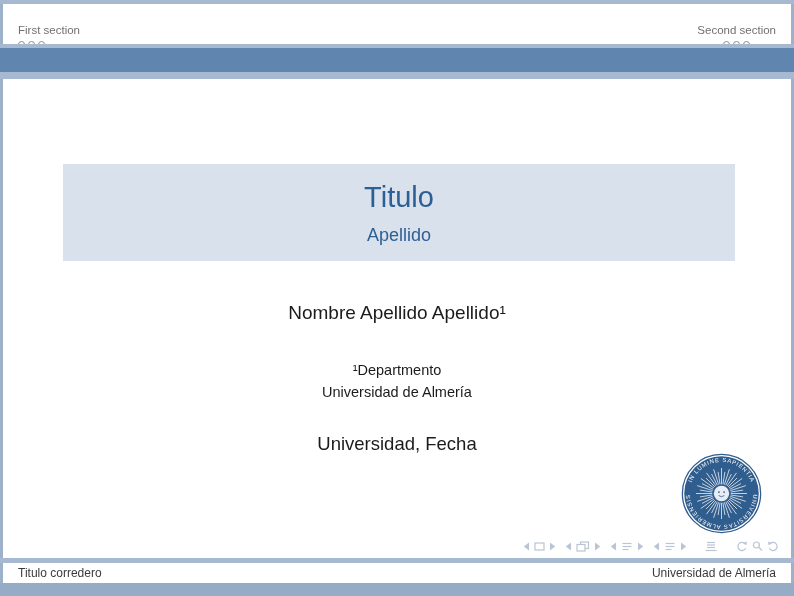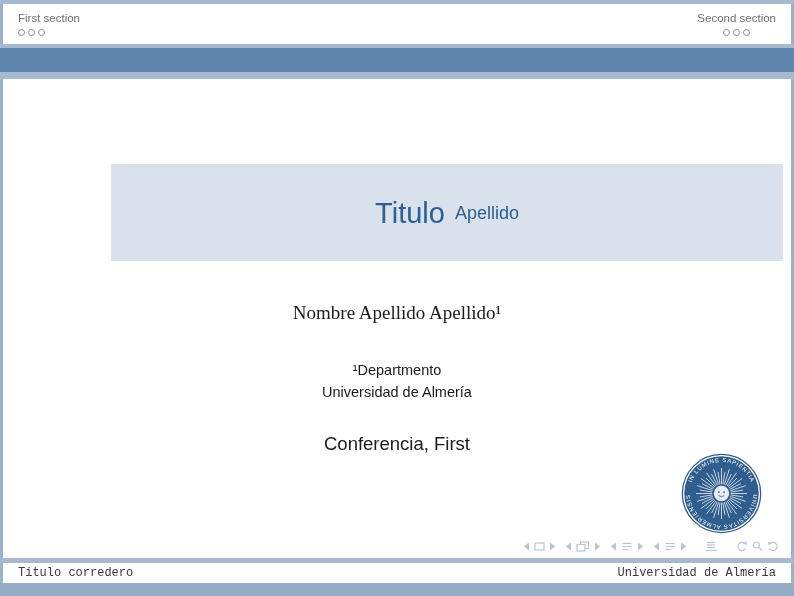--- a/index.html
+++ b/index.html
@@ -19,7 +19,7 @@
   .topbar{position:absolute;top:0;left:0;right:0;height:4px;background:var(--bar-light,#a6b9d0);z-index:2;}
 
   
-  .headline{position:absolute;top:4px;left:3px;right:3px;height:40px;background:#fff;display:flex;justify-content:space-between;align-items:flex-start;padding:8px 15px 0 15px;box-sizing:border-box;}
+  .headline{position:absolute;top:16px;left:3px;right:3px;height:40px;background:#fff;display:flex;justify-content:space-between;align-items:flex-start;padding:8px 15px 0 15px;box-sizing:border-box;}
   .section-entry{display:flex;flex-direction:column;gap:4px;}
   .section-entry.right{align-items:center;}
   .section-label{font-size:11.5px;color:var(--section-text,#707070);line-height:13px;}

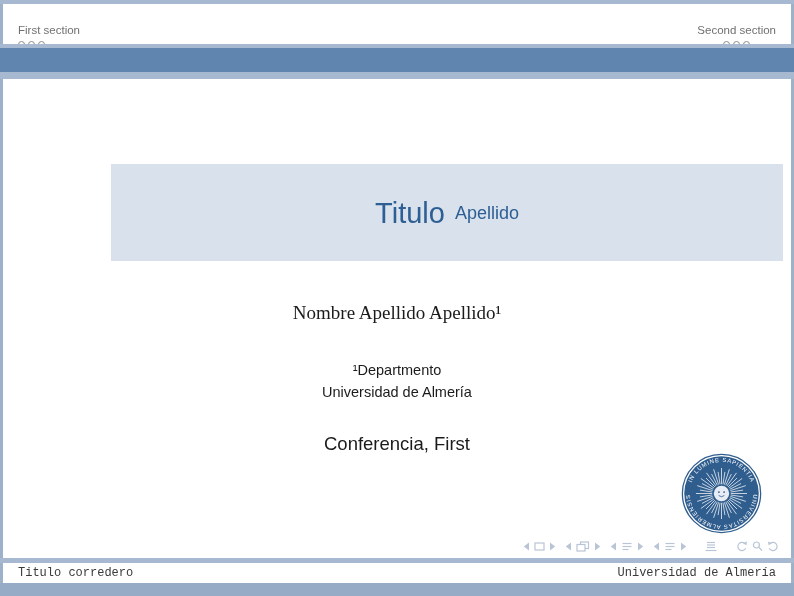--- a/index.html
+++ b/index.html
@@ -33,7 +33,7 @@
   .band-light-bottom{height:7px;background:var(--bar-light,#a6b9d0);}
 
   
-  .title-box{position:absolute;left:63px;top:164px;width:672px;height:97px;background:var(--title-box-bg,#d9e1ec);display:flex;flex-direction:row;align-items:center;justify-content:center;gap:10px;margin-left:48px;}
+  .title-box{position:absolute;left:63px;top:164px;width:672px;height:97px;background:var(--title-box-bg,#d9e1ec);display:flex;flex-direction:column;align-items:center;justify-content:center;gap:10px;}
   .title{font-size:29px;color:var(--accent-blue,#2d5f94);line-height:34px;}
   .subtitle{font-size:18px;color:var(--accent-blue,#2d5f94);line-height:22px;}
 

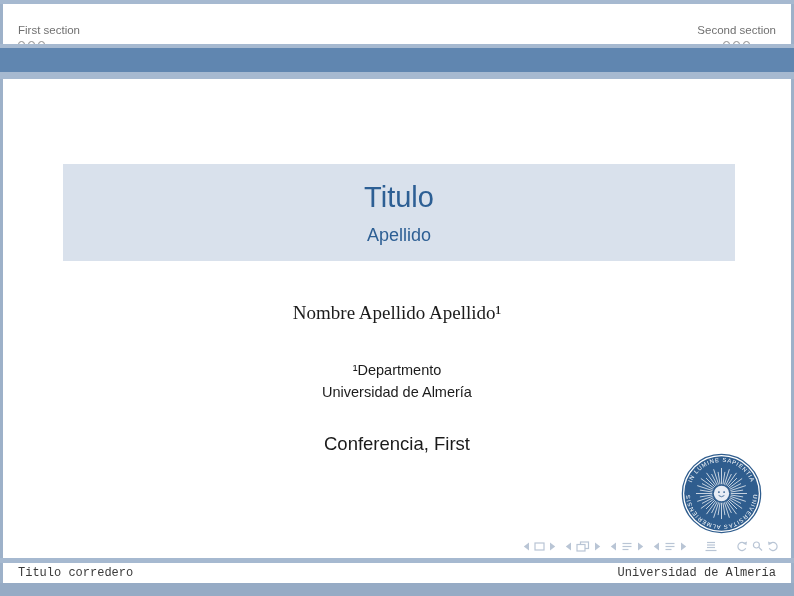--- a/index.html
+++ b/index.html
@@ -37,7 +37,7 @@
   .title{font-size:29px;color:var(--accent-blue,#2d5f94);line-height:34px;}
   .subtitle{font-size:18px;color:var(--accent-blue,#2d5f94);line-height:22px;}
 
-  .author{position:absolute;left:0;right:0;top:302px;text-align:center;font-size:19px;line-height:22px;color:#1b1b1b;font-family:Liberation Serif, serif;}
+  .author{position:absolute;left:0;right:0;top:302px;text-align:center;font-size:19px;line-height:22px;color:#1b1b1b;}
   .institute{position:absolute;left:0;right:0;top:360px;text-align:center;font-size:14.5px;line-height:21.5px;color:#1b1b1b;}
   .date{position:absolute;left:0;right:0;top:433px;text-align:center;font-size:18.5px;line-height:22px;color:#1b1b1b;}
 

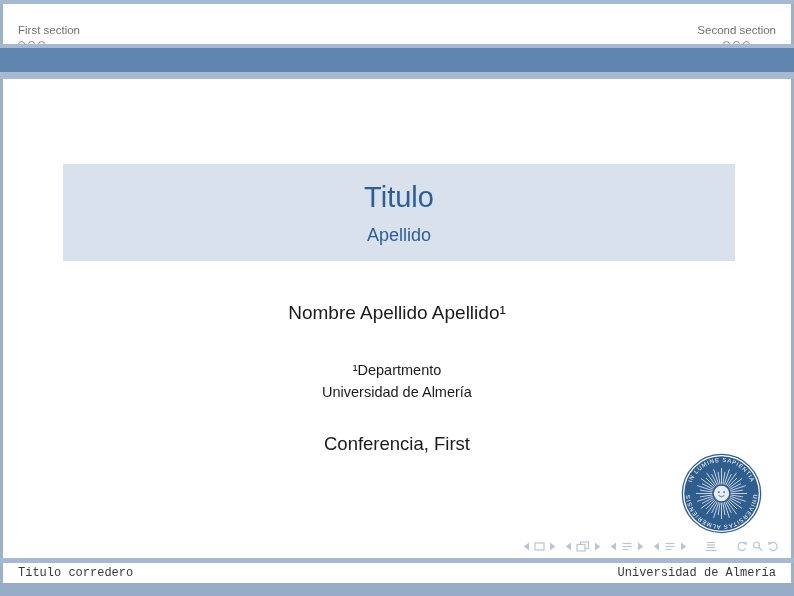--- a/index.html
+++ b/index.html
@@ -104,7 +104,7 @@
     <div>Universidad de Almería</div>
   </div>
 
-  <div class="date">Conferencia, First</div>
+  <div class="date">Universidad, Fecha</div>
 
   <svg class="logo" viewBox="0 0 100 100">
     <defs>

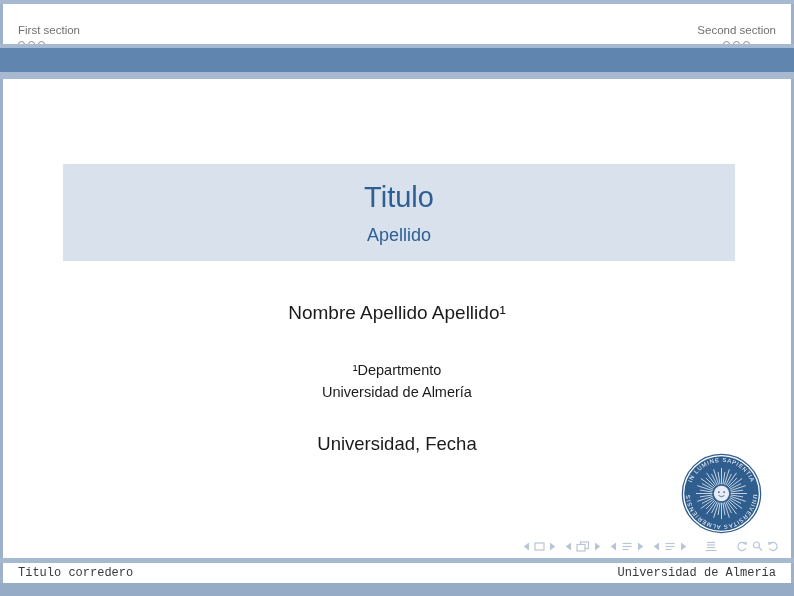--- a/index.html
+++ b/index.html
@@ -55,7 +55,7 @@
 
   
   .footer-sep{position:absolute;left:0;right:0;top:558px;height:5px;background:var(--bar-light,#a6b9d0);z-index:2;}
-  .footline{position:absolute;left:3px;right:3px;top:563px;height:20px;background:#fff;display:flex;justify-content:space-between;align-items:center;padding:0 15px;box-sizing:border-box;font-size:12px;color:var(--footer-text,#3a3a3a);font-family:Liberation Mono, monospace;}
+  .footline{position:absolute;left:3px;right:3px;top:563px;height:20px;background:#fff;display:flex;justify-content:space-between;align-items:center;padding:0 15px;box-sizing:border-box;font-size:12px;color:var(--footer-text,#3a3a3a);}
   .bottombar{position:absolute;left:0;right:0;top:583px;height:13px;background:var(--bottom-bar,#96abc5);z-index:2;}
 
   .seal-text{fill:#fff;font-size:7.2px;letter-spacing:1px;font-family:"Liberation Sans","DejaVu Sans",sans-serif;}

